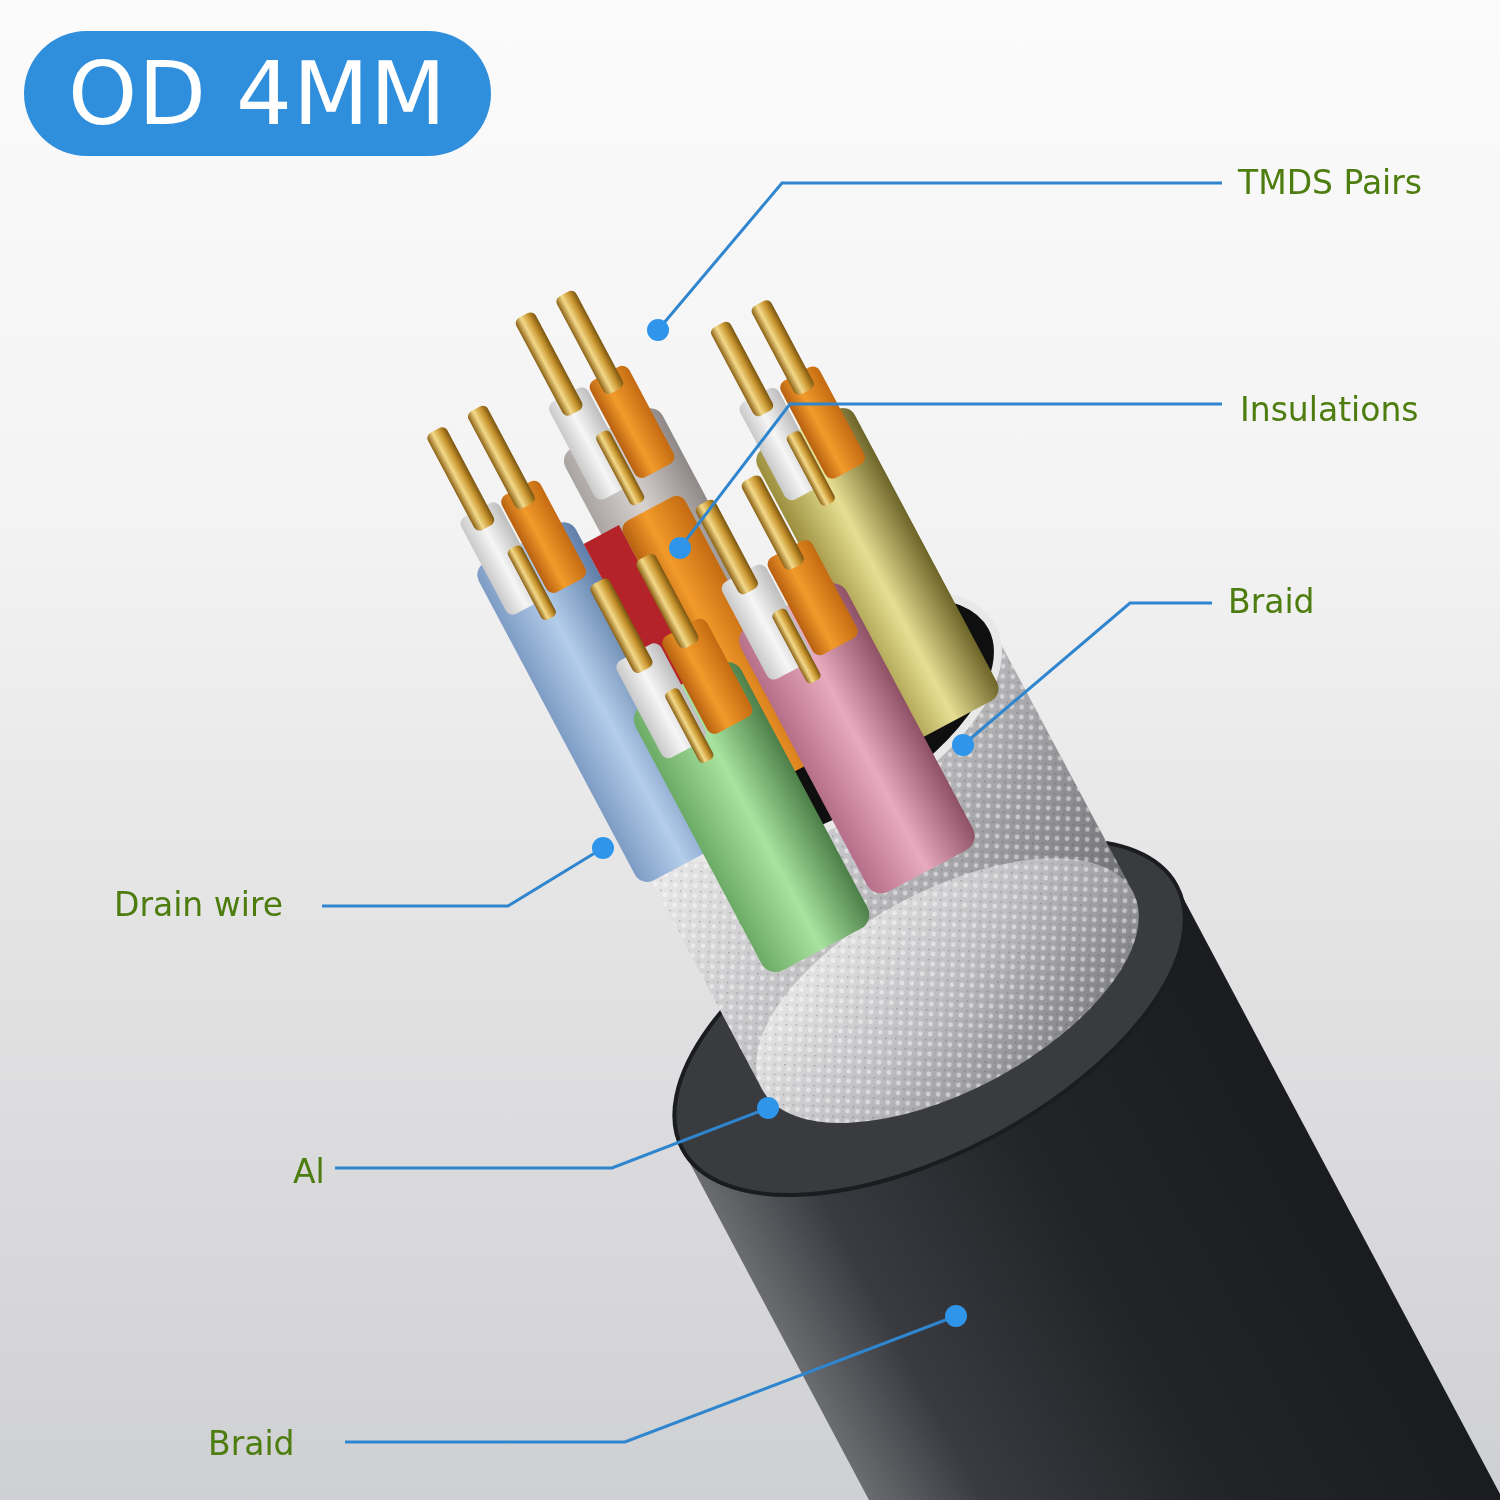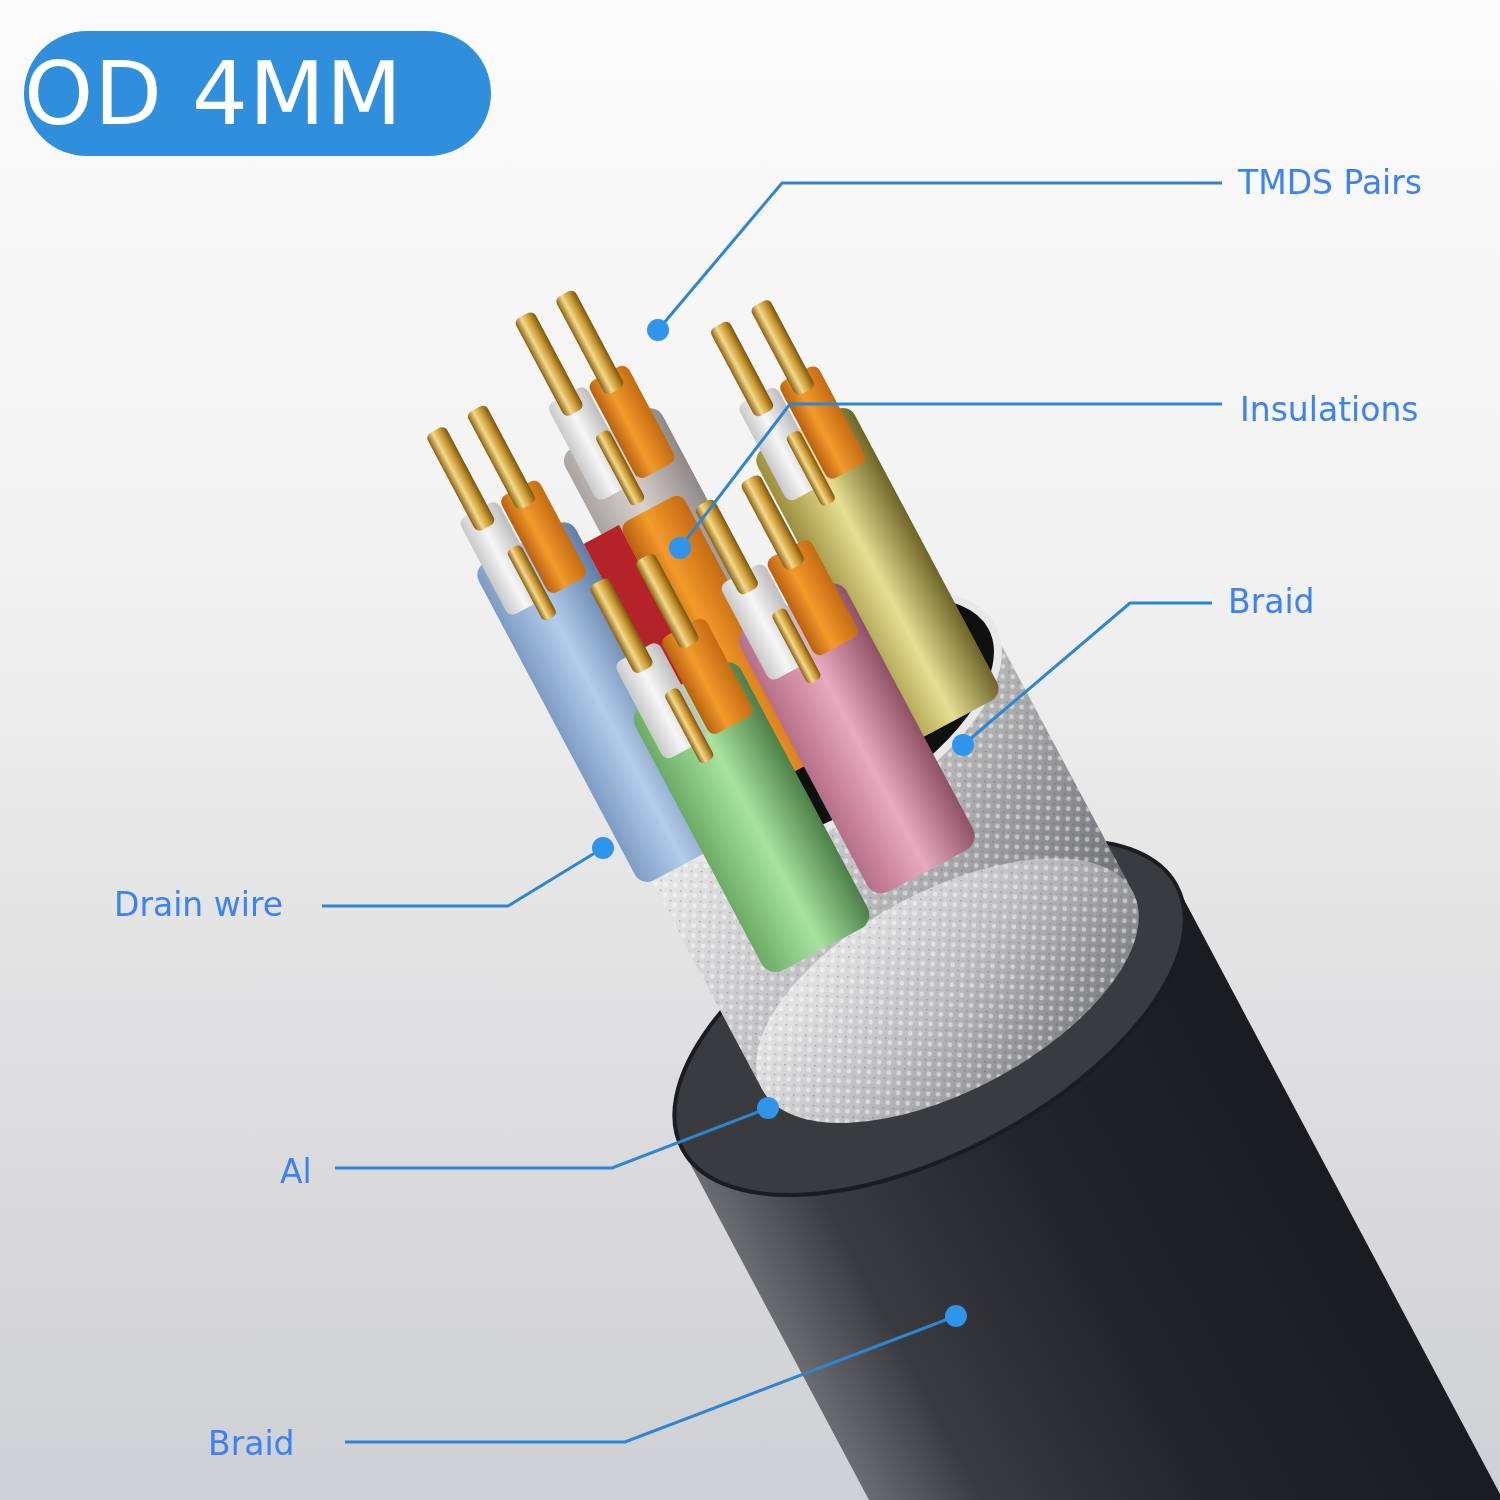--- a/index.html
+++ b/index.html
@@ -11,7 +11,7 @@
   .badge {
     position: absolute; left: 24px; top: 31px; width: 467px; height: 125px;
     background: #2f8fdc; border-radius: 63px;
-    display: flex; align-items: center; 
+    display: flex; align-items: center; justify-content: center;
   }
   .badge-text {
     color: #ffffff; font-family: "DejaVu Sans", sans-serif; font-size: 88px;

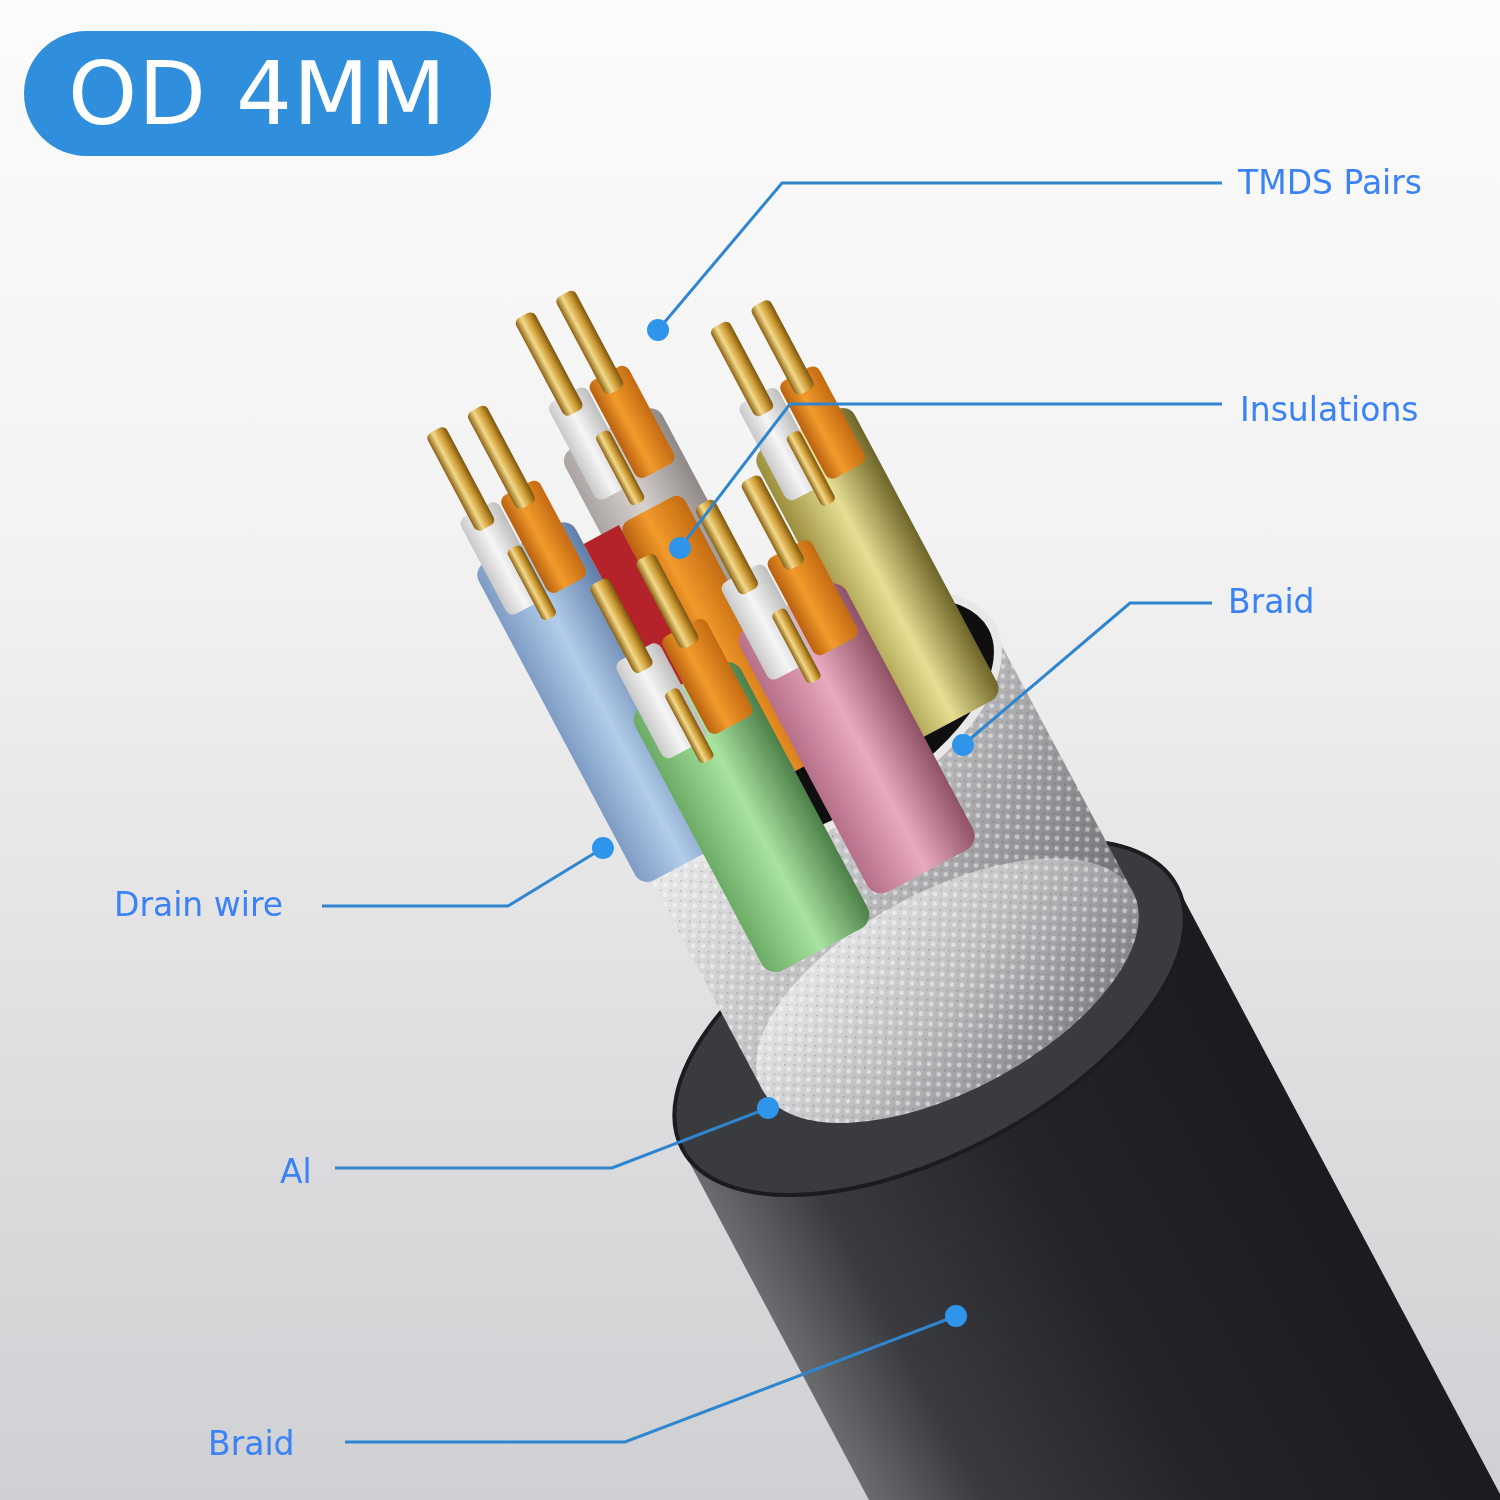--- a/index.html
+++ b/index.html
@@ -18,7 +18,7 @@
     letter-spacing: 1px; line-height: 1; font-weight: normal;
   }
   .label {
-    position: absolute; color: #3b82f6; font-family: "DejaVu Sans", sans-serif;
+    position: absolute; color: #4d7c0f; font-family: "DejaVu Sans", sans-serif;
     font-size: 33px; line-height: 1; white-space: nowrap;
   }
   svg.art { position: absolute; left: 0; top: 0; }

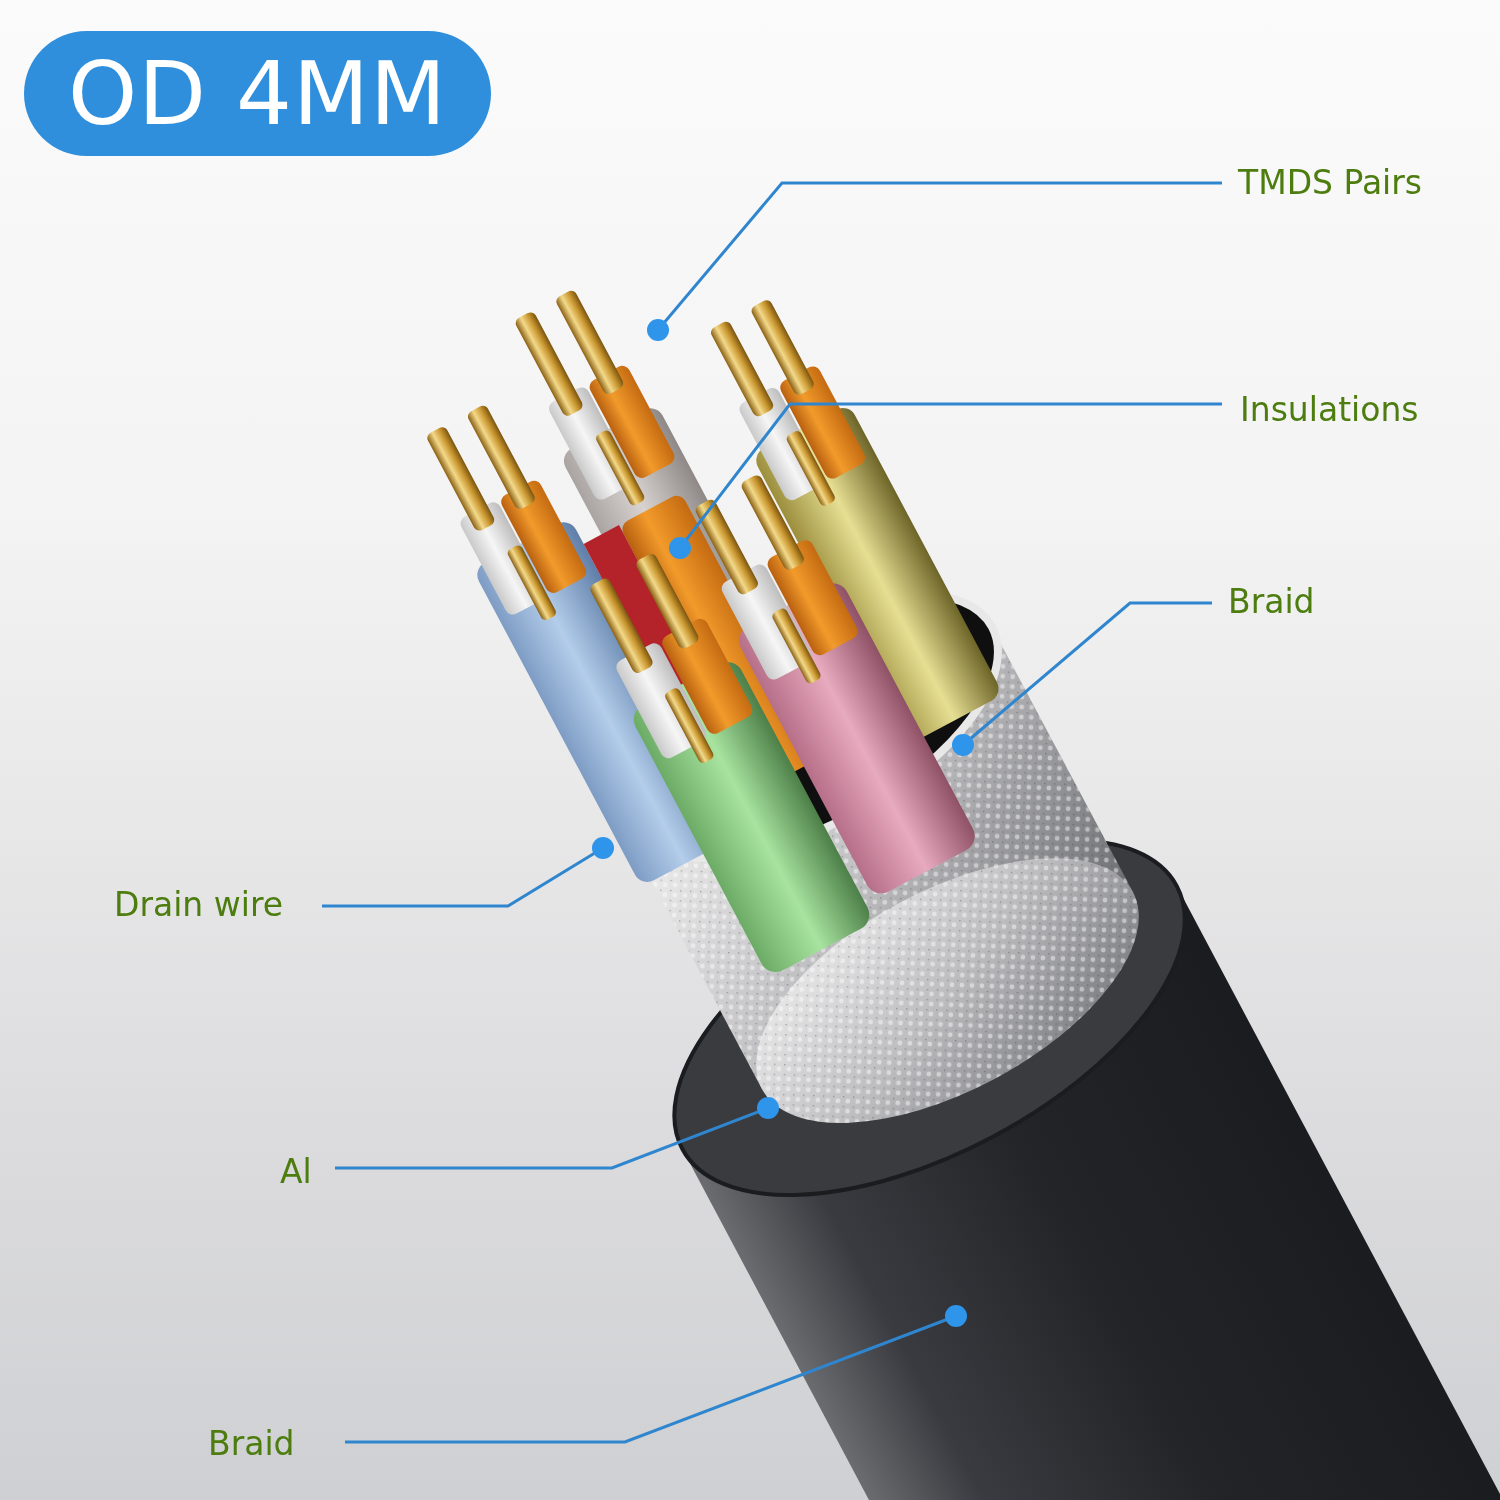--- a/index.html
+++ b/index.html
@@ -170,7 +170,7 @@
 <div class="label" style="left:1240px; top:386px;margin-top:7px;">Insulations</div>
 <div class="label" style="left:1228px; top:585px;">Braid</div>
 <div class="label" style="left:114px; top:888px;text-align:center;">Drain wire</div>
-<div class="label" style="left:280px; top:1155px;">Al</div>
+<div class="label" style="left:293px; top:1155px;">Al</div>
 <div class="label" style="left:208px; top:1427px;">Braid</div>
 
 </body></html>

